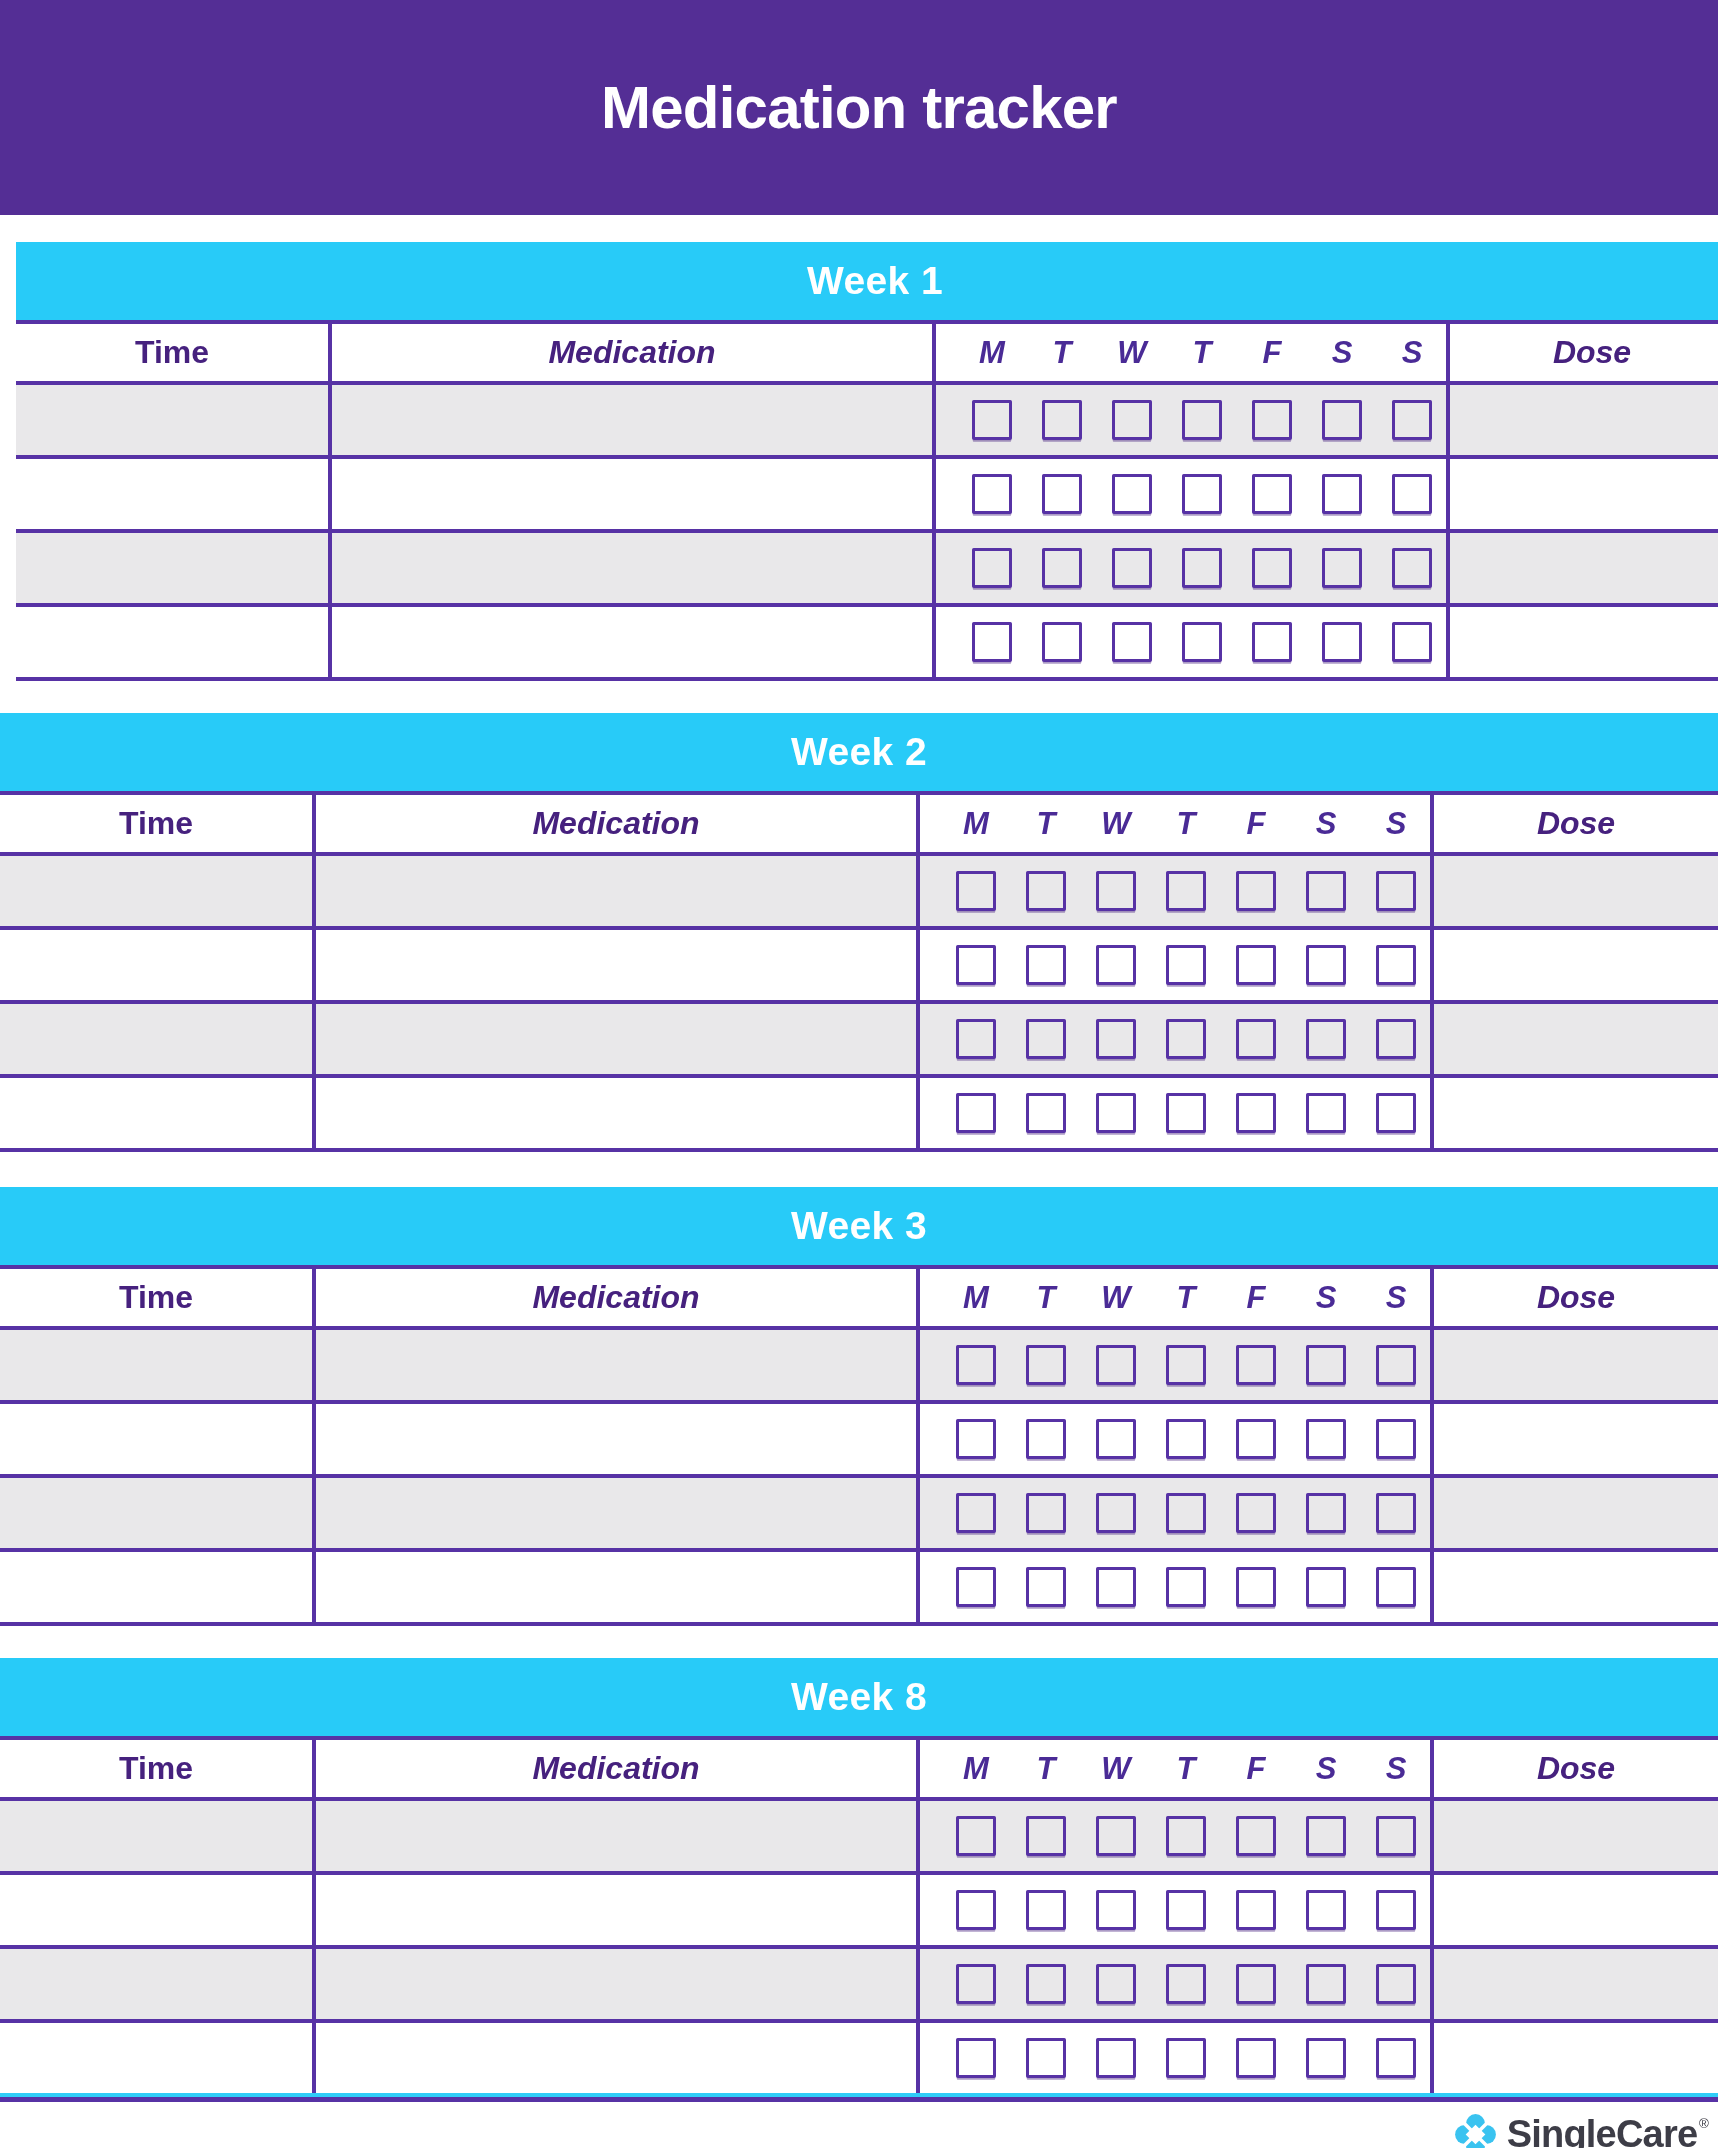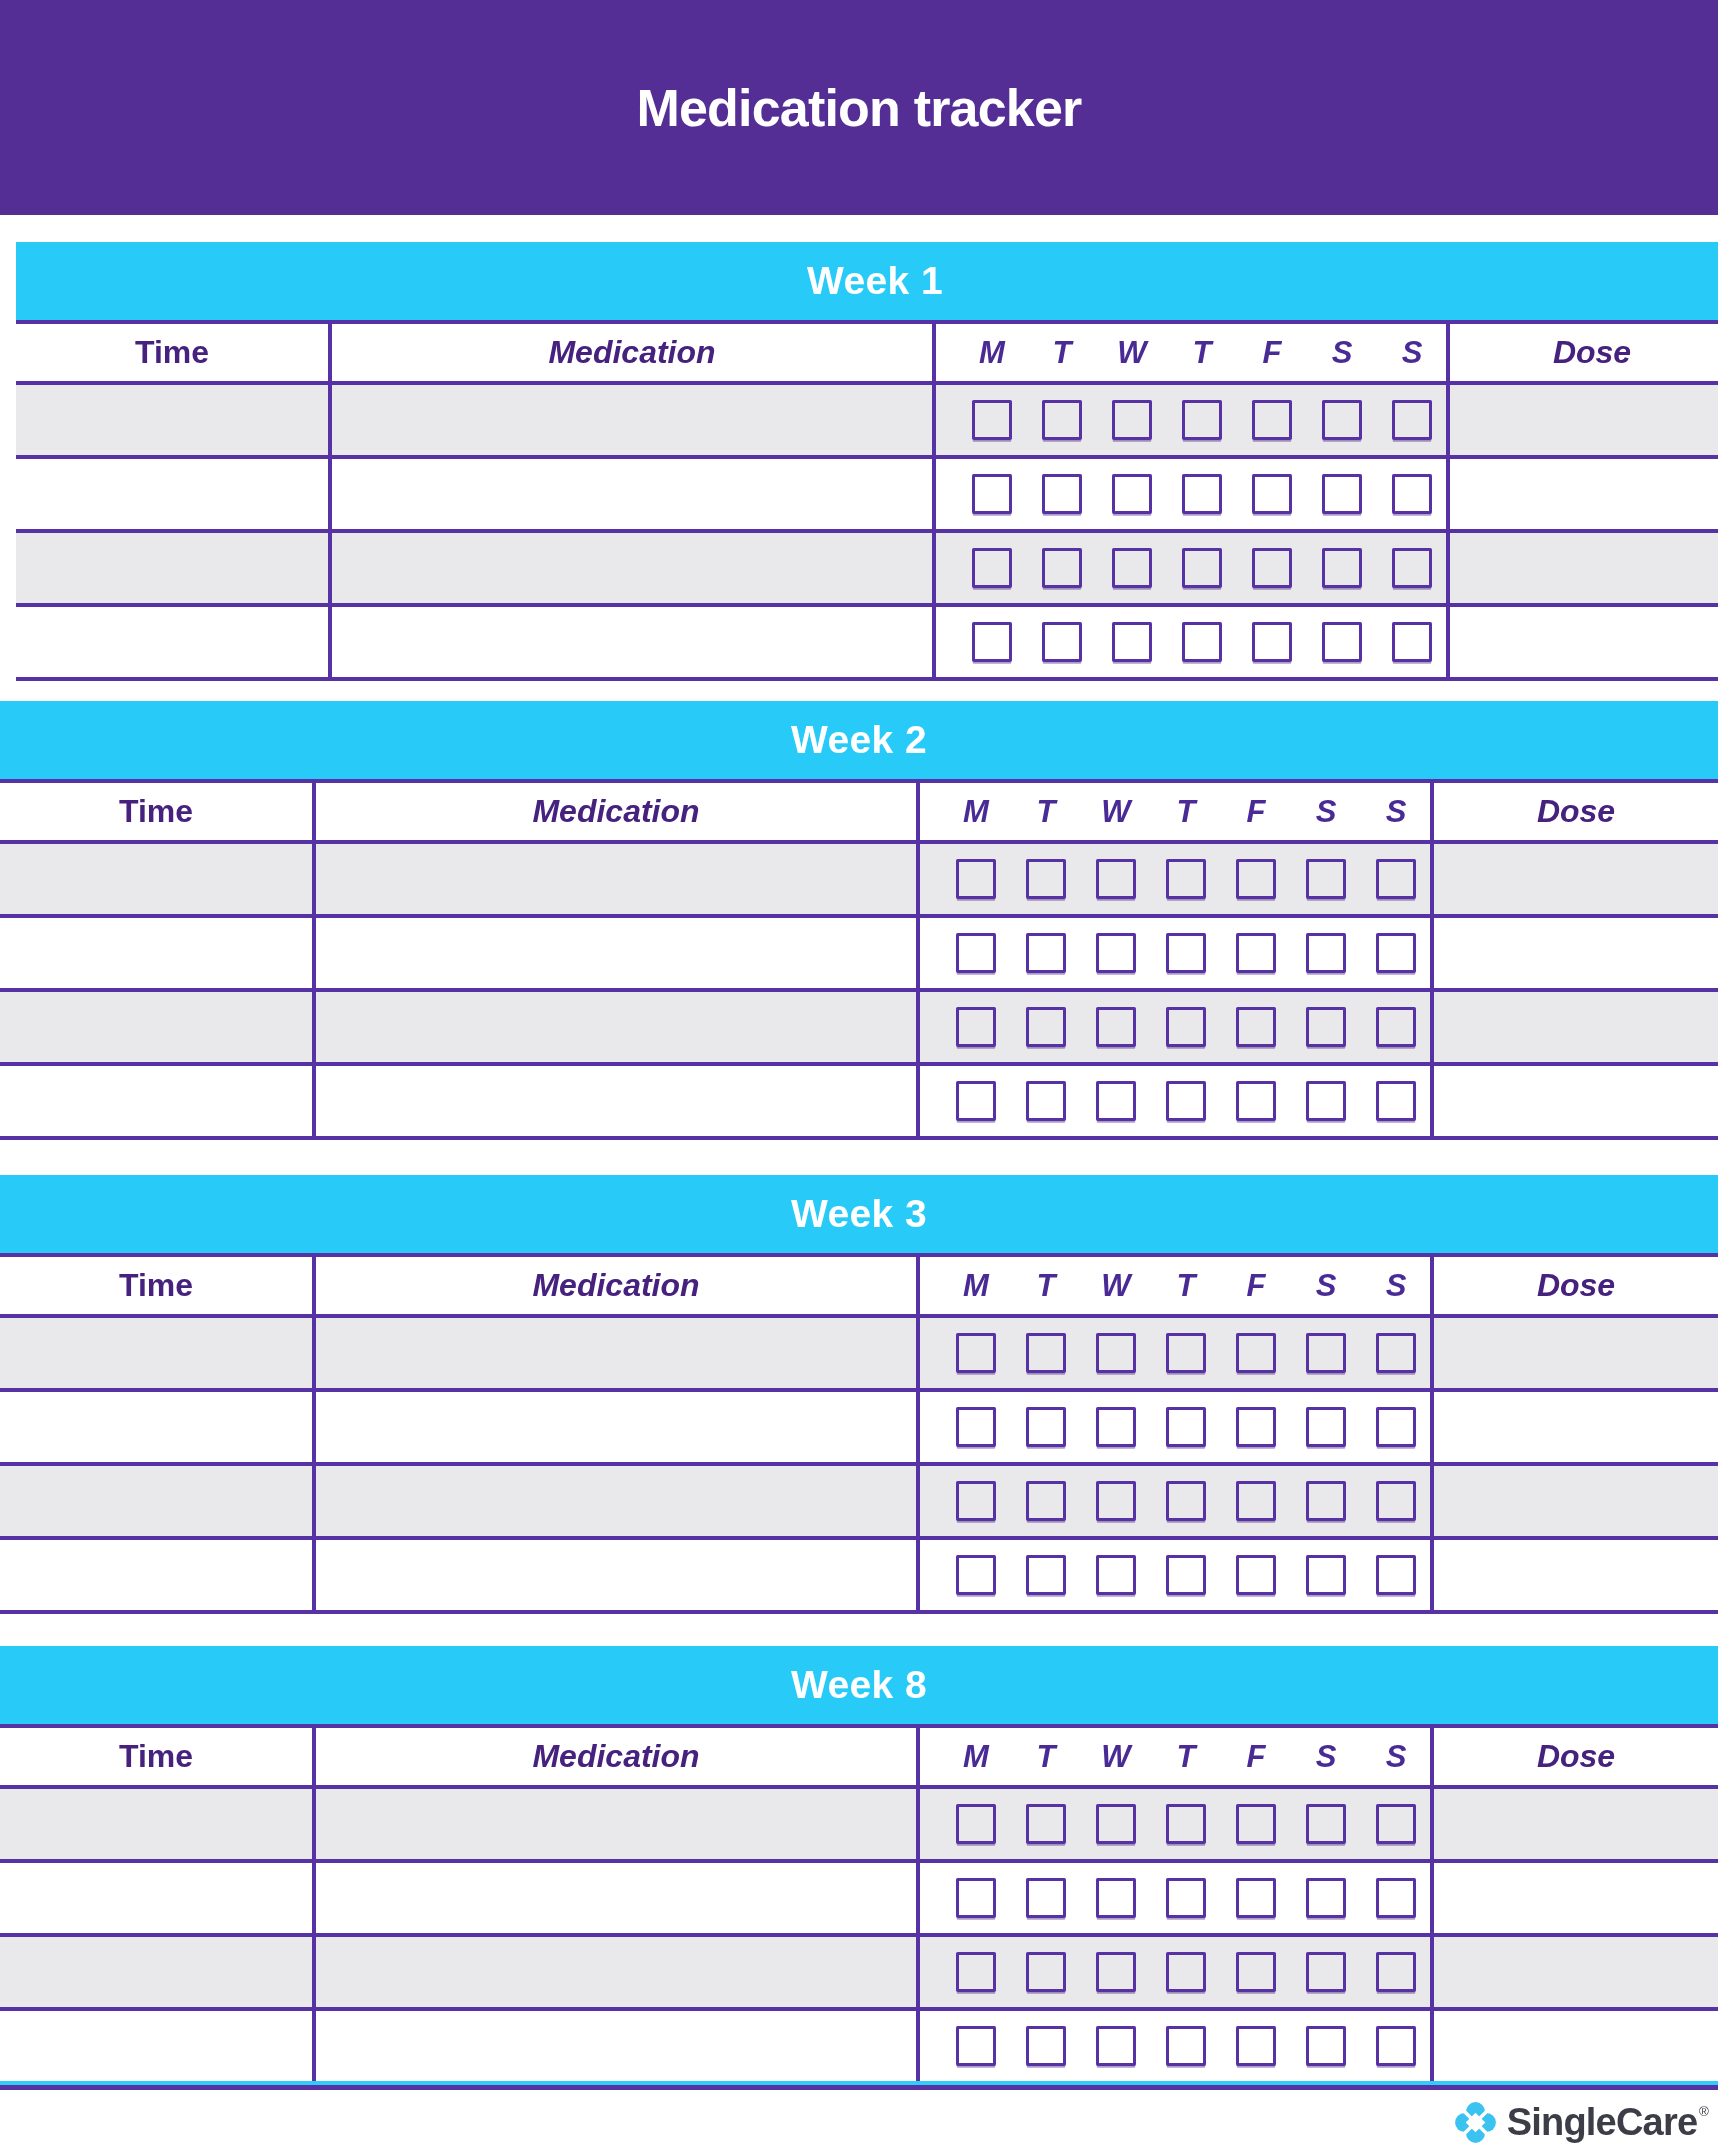--- a/index.html
+++ b/index.html
@@ -18,7 +18,7 @@
   }
   .banner .title {
     color: #ffffff;
-    font-size: 52px;
+    font-size: 60px;
     font-weight: bold;
     letter-spacing: -0.8px;
   }

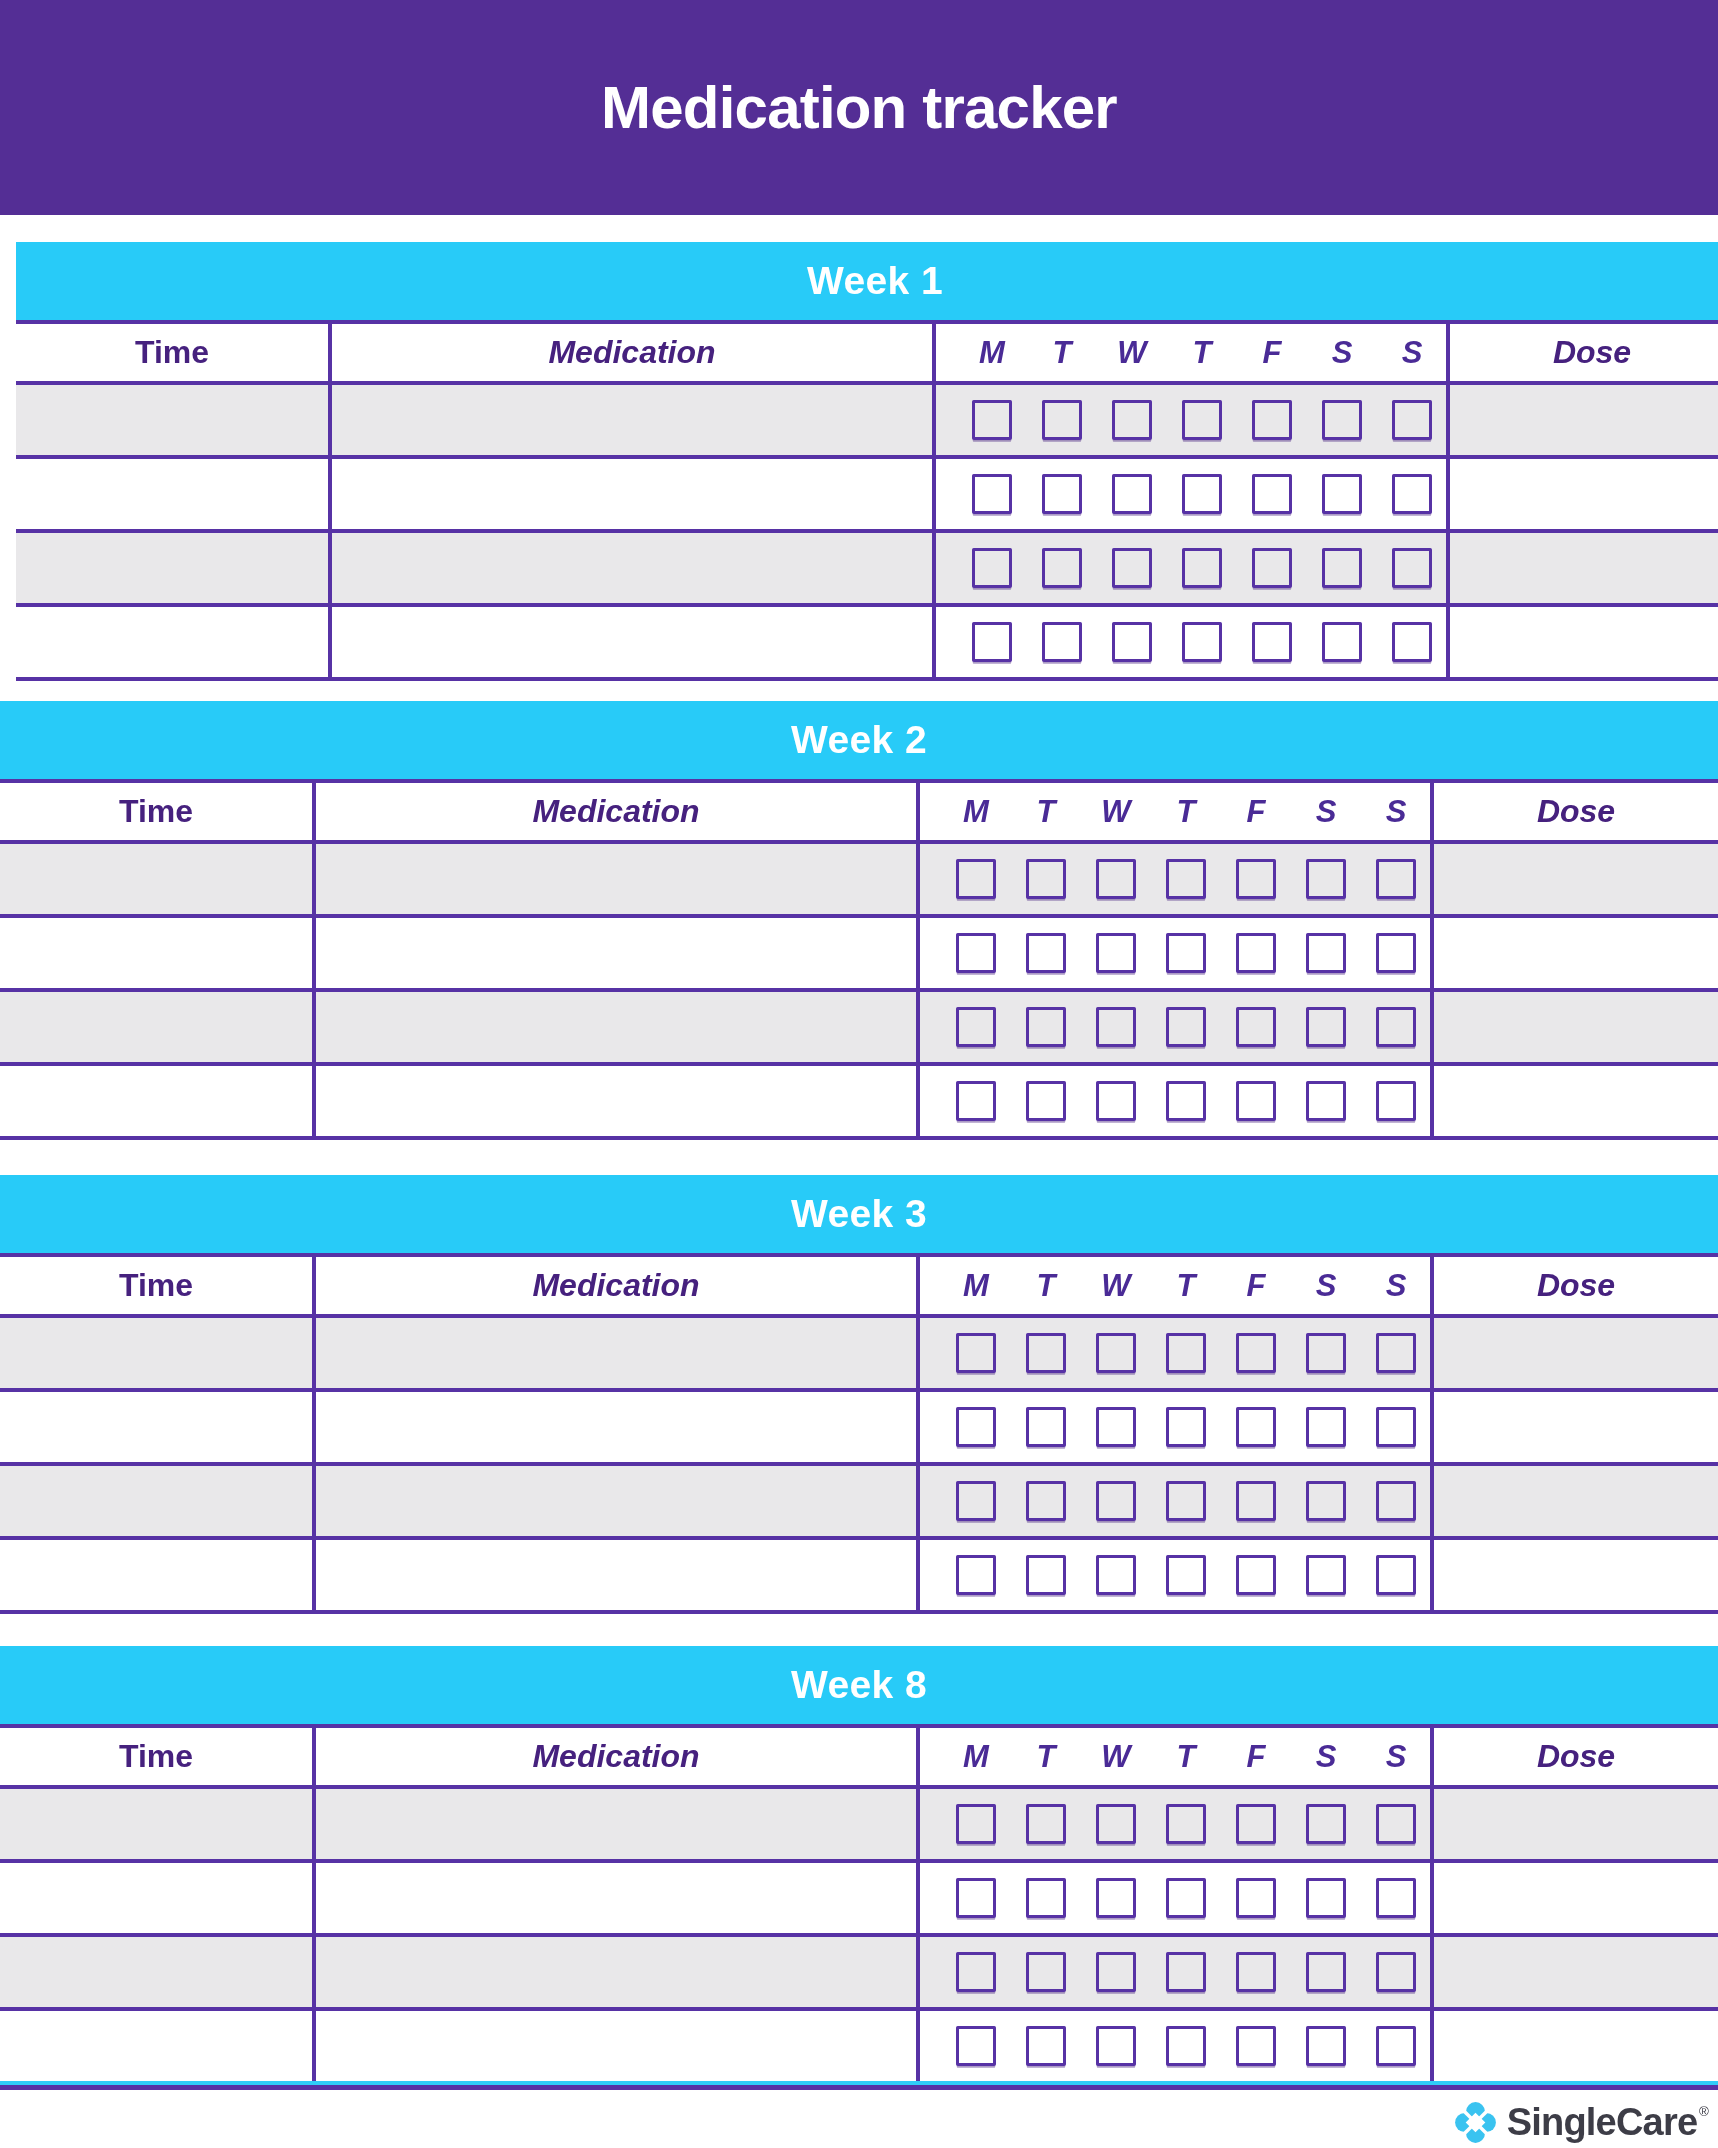--- a/index.html
+++ b/index.html
@@ -25,7 +25,7 @@
 
   
   .week-section.w1 { margin-top: 27px; padding-left: 16px; }
-  .week-section.w2 { margin-top: 20px; }
+  .week-section.w2 { margin-top: 32px; }
   .week-section.w3 { margin-top: 35px; }
   .week-section.w4 { margin-top: 32px; }
 

